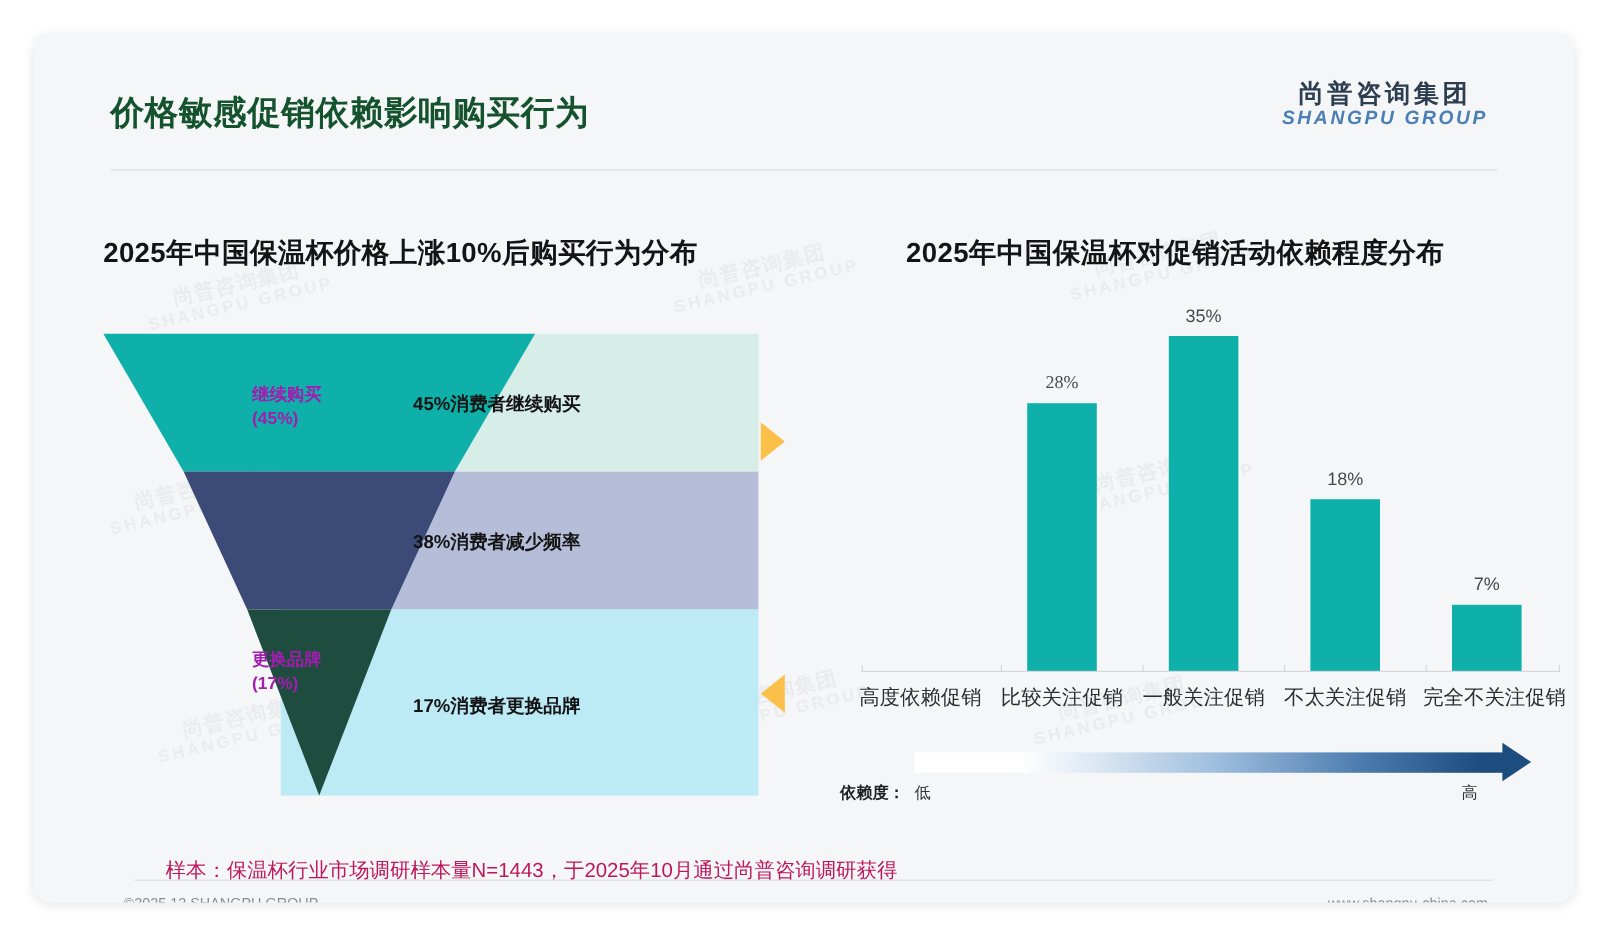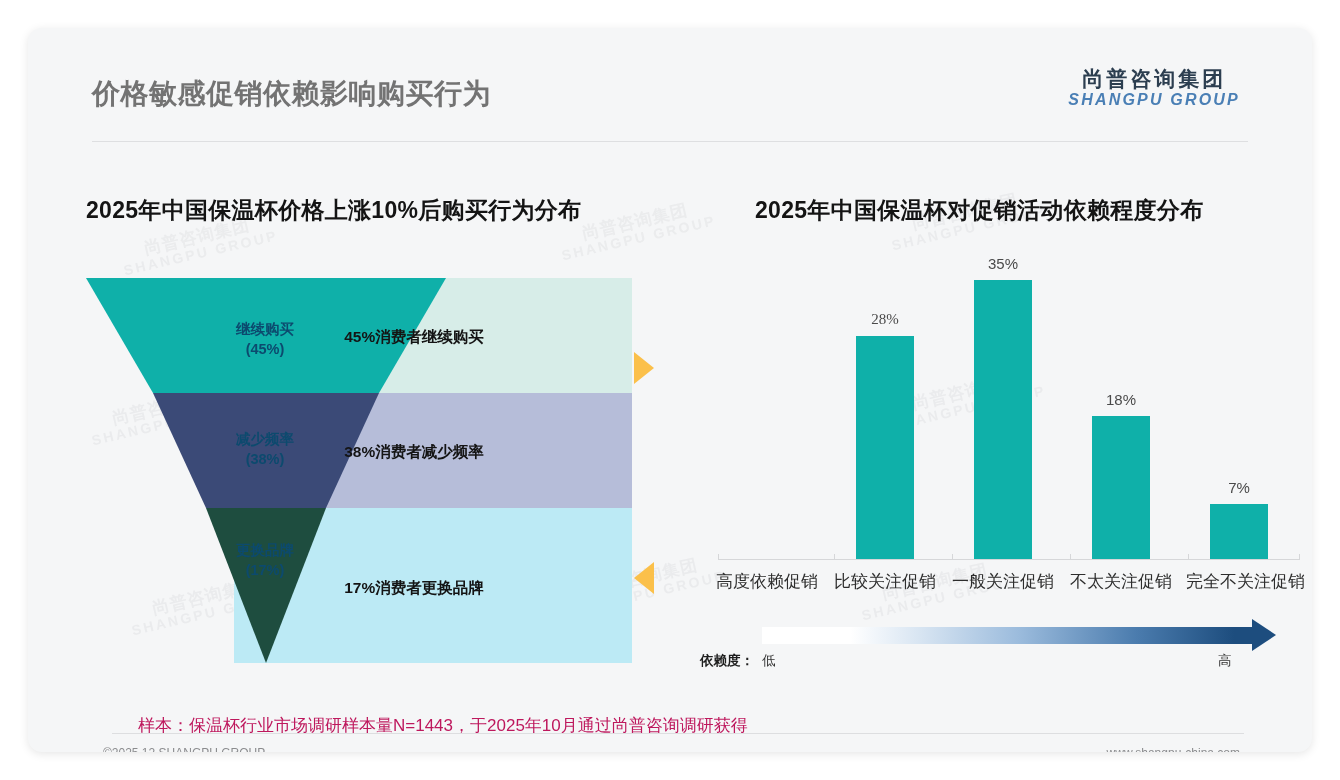--- a/index.html
+++ b/index.html
@@ -44,7 +44,7 @@
   }
   .hdr-title{
     position:absolute;left:64px;top:66px;
-    font-size:28px;font-weight:bold;color:#737373;
+    font-size:28px;font-weight:bold;color:#14532d;
     letter-spacing:0.5px;
     transform:translateY(-50%);
   }

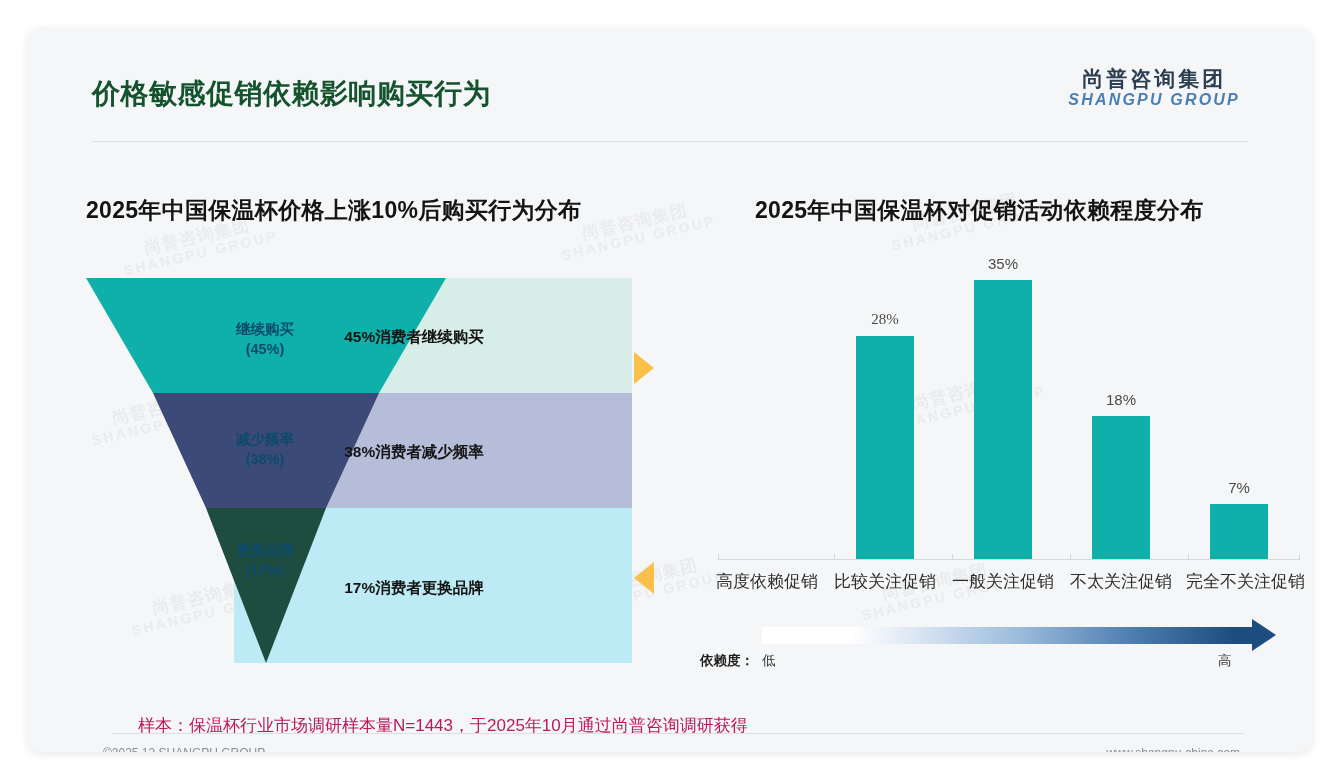--- a/index.html
+++ b/index.html
@@ -78,8 +78,8 @@
   .funnel-wrap{position:absolute;left:58px;top:250px;width:560px;height:400px;z-index:3;}
   .funnel-svg{position:absolute;left:0;top:0;}
   .seg-label{
-    position:absolute;color:#0c4a6e;font-weight:bold;font-size:14.5px;
-    text-align:center;line-height:1.35;white-space:nowrap;
+    position:absolute;color:#a21caf;font-weight:bold;font-size:14.5px;
+    text-align:left;line-height:1.35;white-space:nowrap;
   }
   .panel-label{
     position:absolute;color:#141414;font-weight:bold;font-size:15.5px;

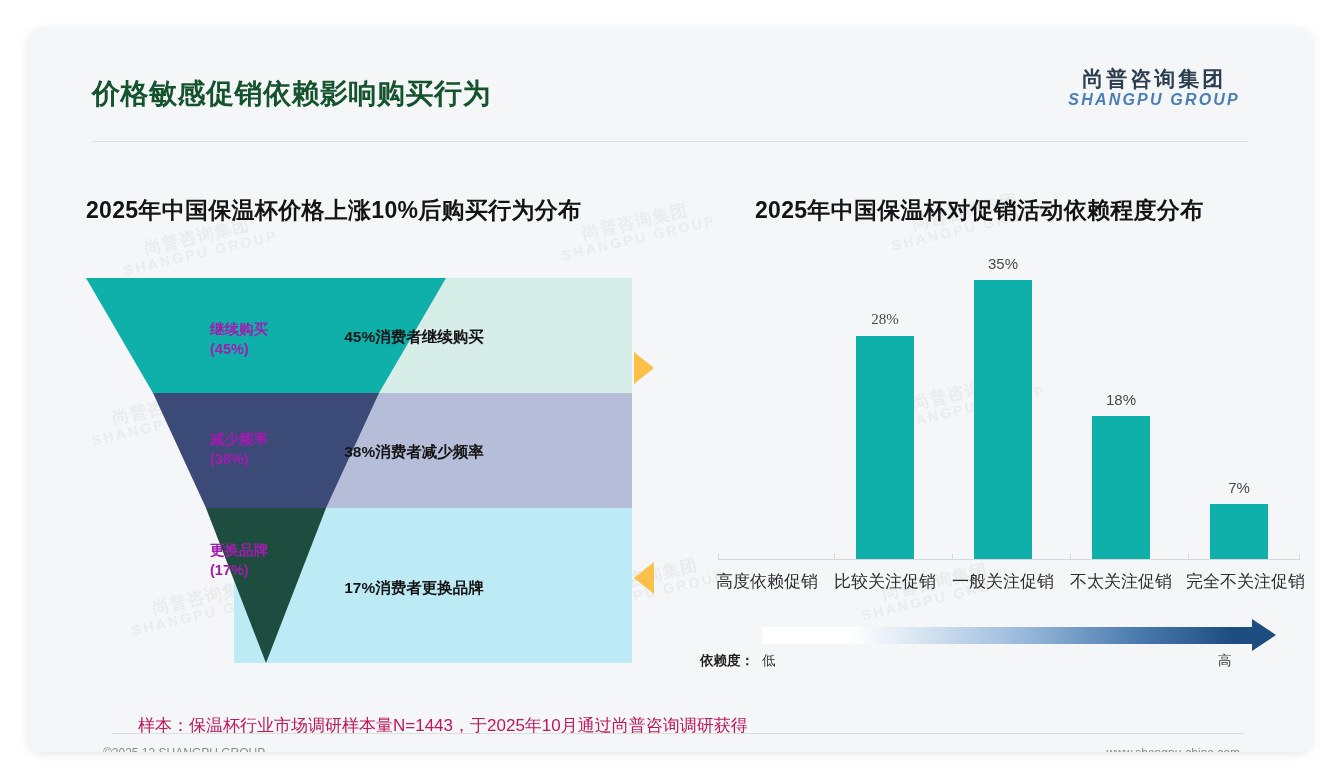--- a/index.html
+++ b/index.html
@@ -223,10 +223,6 @@
         <span>继续购买</span><br>
         <span>(45%)</span>
       </div>
-      <div class="seg-label" style="left:124px;top:152px;width:110px;">
-        <span>减少频率</span><br>
-        <span>(38%)</span>
-      </div>
       <div class="seg-label" style="left:124px;top:263px;width:110px;">
         <span>更换品牌</span><br>
         <span>(17%)</span>

